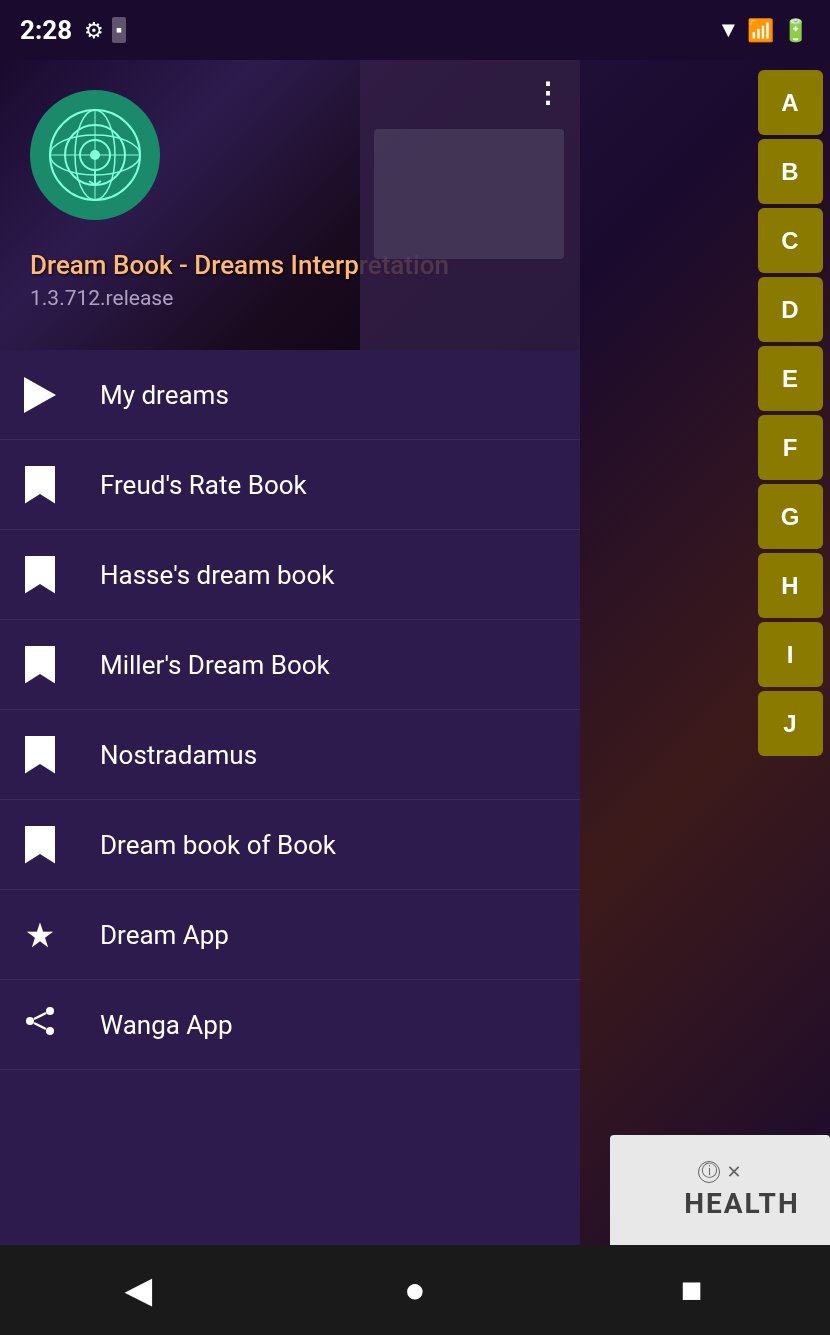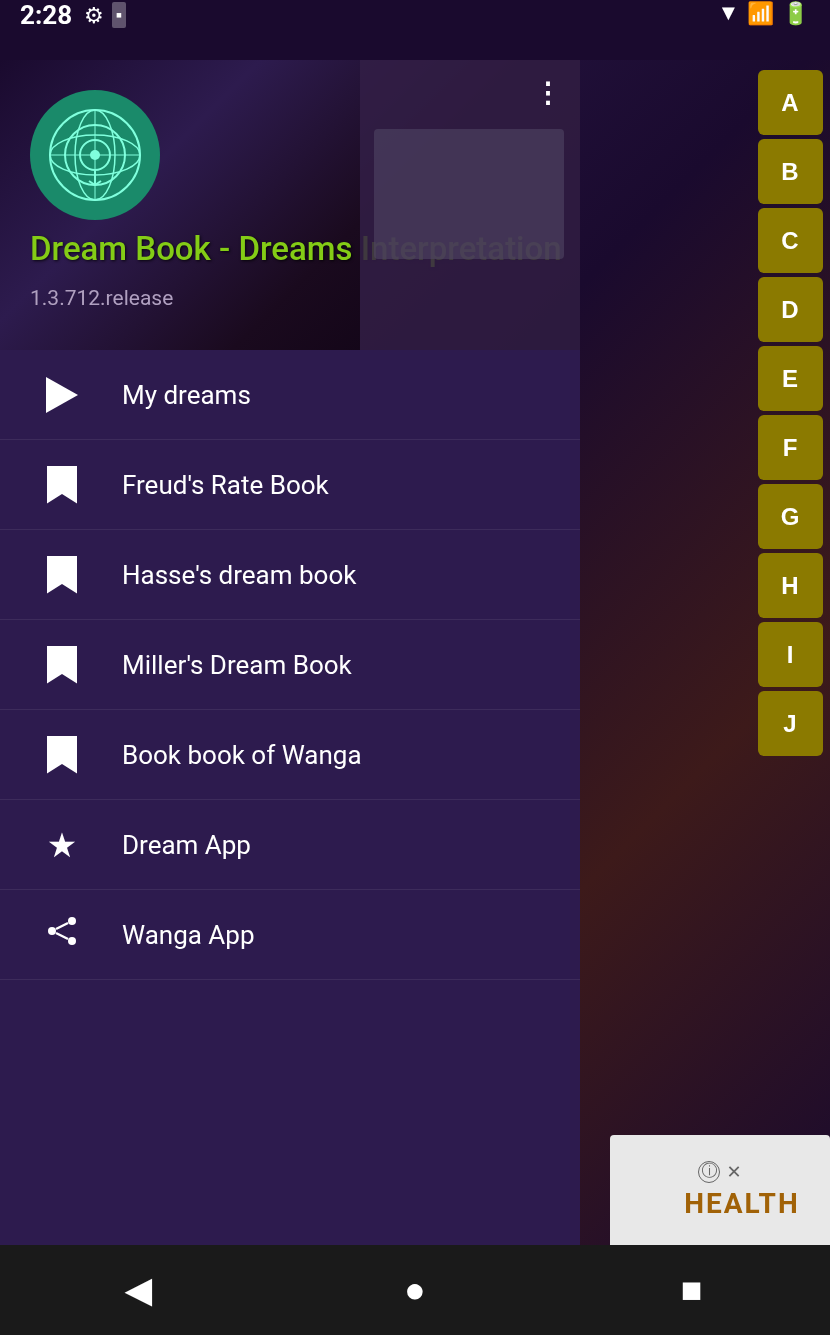--- a/index.html
+++ b/index.html
@@ -28,7 +28,7 @@
       background: #1a0a2e;
       height: 60px;
       display: flex;
-      align-items: flex-start;
+      align-items: center;
       justify-content: space-between;
       padding: 0 20px;
       flex-shrink: 0;

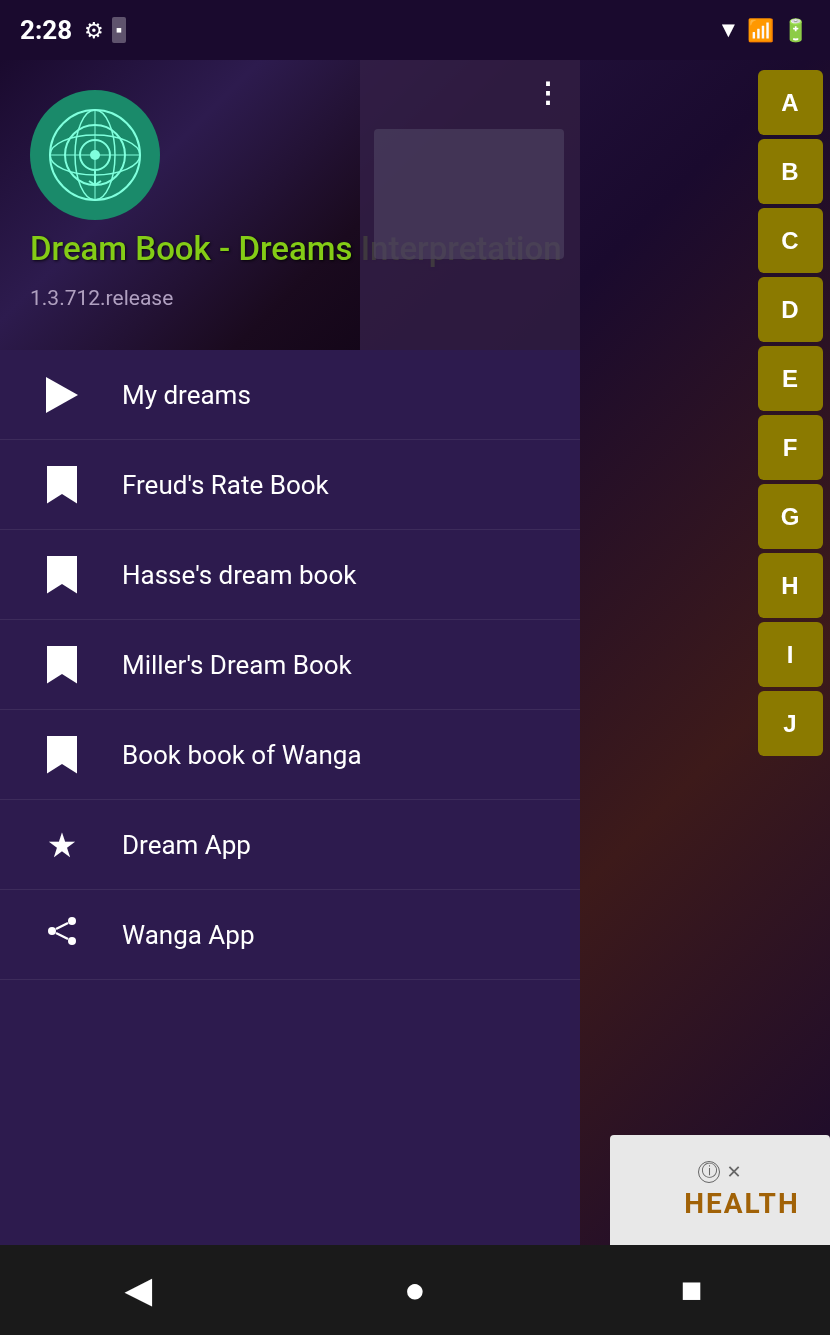--- a/index.html
+++ b/index.html
@@ -180,8 +180,8 @@
     }
 
     .app-name {
-      color: #84cc16;
-      font-size: 33px;
+      color: #fdba74;
+      font-size: 26px;
       font-weight: 500;
       text-shadow: 1px 1px 3px rgba(0,0,0,0.8);
     }

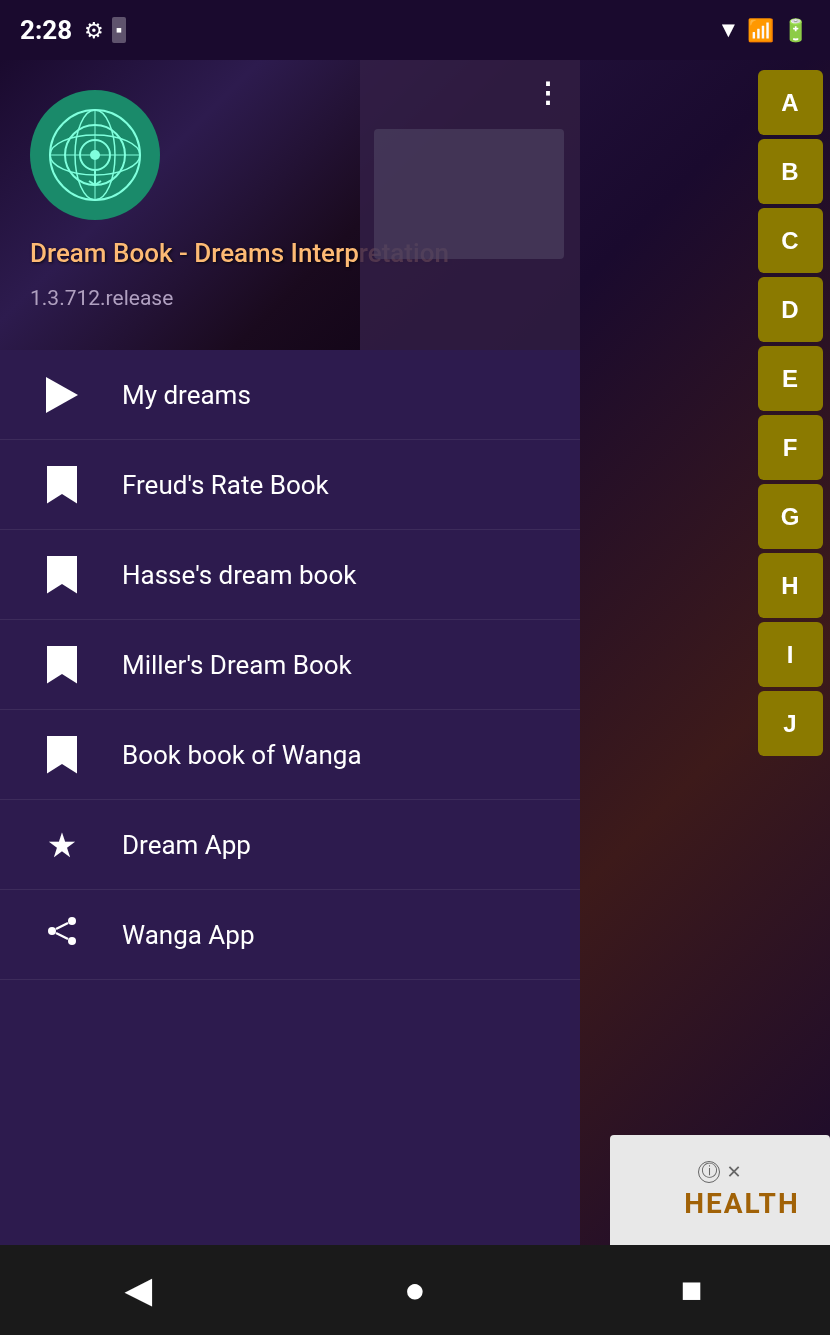--- a/index.html
+++ b/index.html
@@ -189,7 +189,7 @@
     .app-version {
       color: #b0a0c0;
       font-size: 21px;
-      margin-top: 18px;
+      margin-top: 6px;
     }
 
     

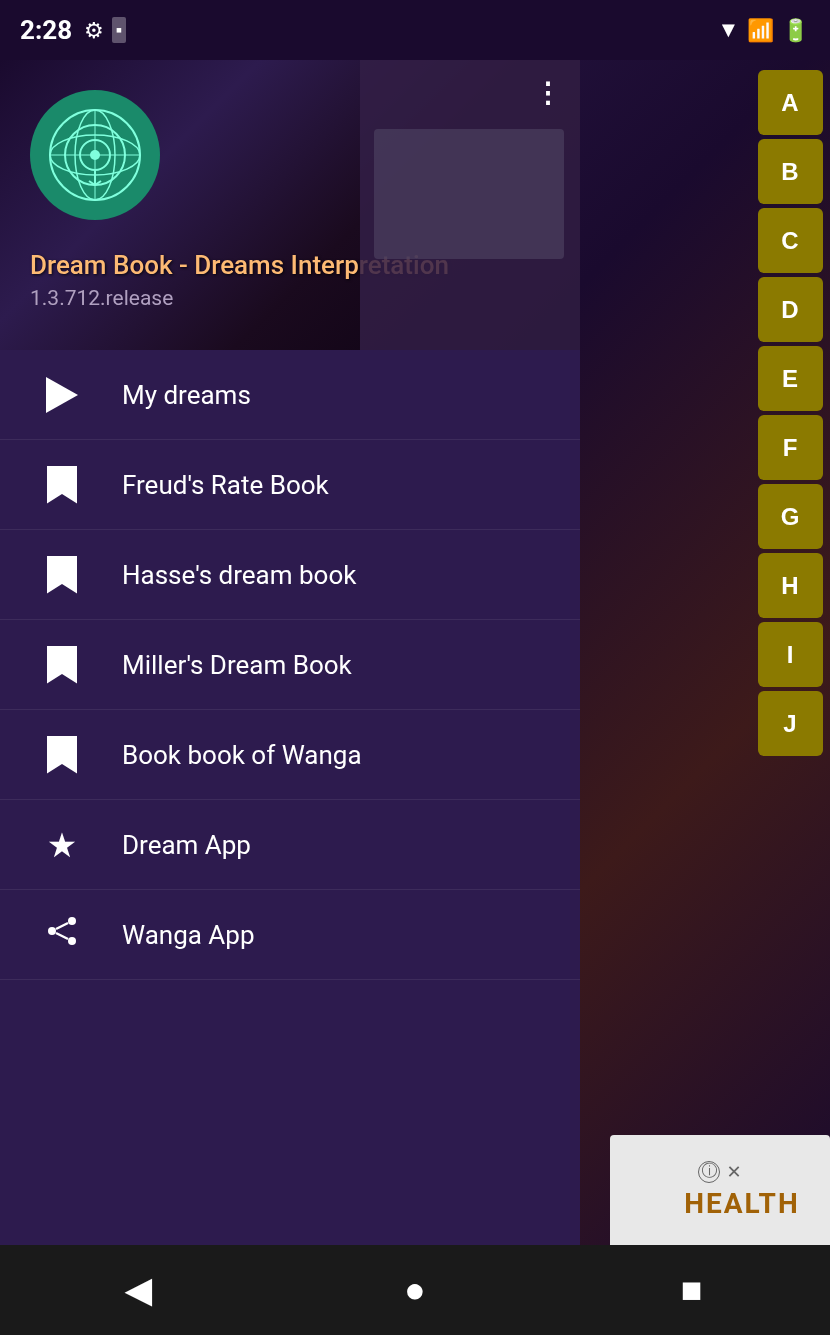--- a/index.html
+++ b/index.html
@@ -231,7 +231,7 @@
     .menu-item {
       display: flex;
       align-items: center;
-      padding: 0 42px;
+      padding: 0 20px;
       height: 90px;
       cursor: pointer;
       border-bottom: 1px solid rgba(255,255,255,0.08);

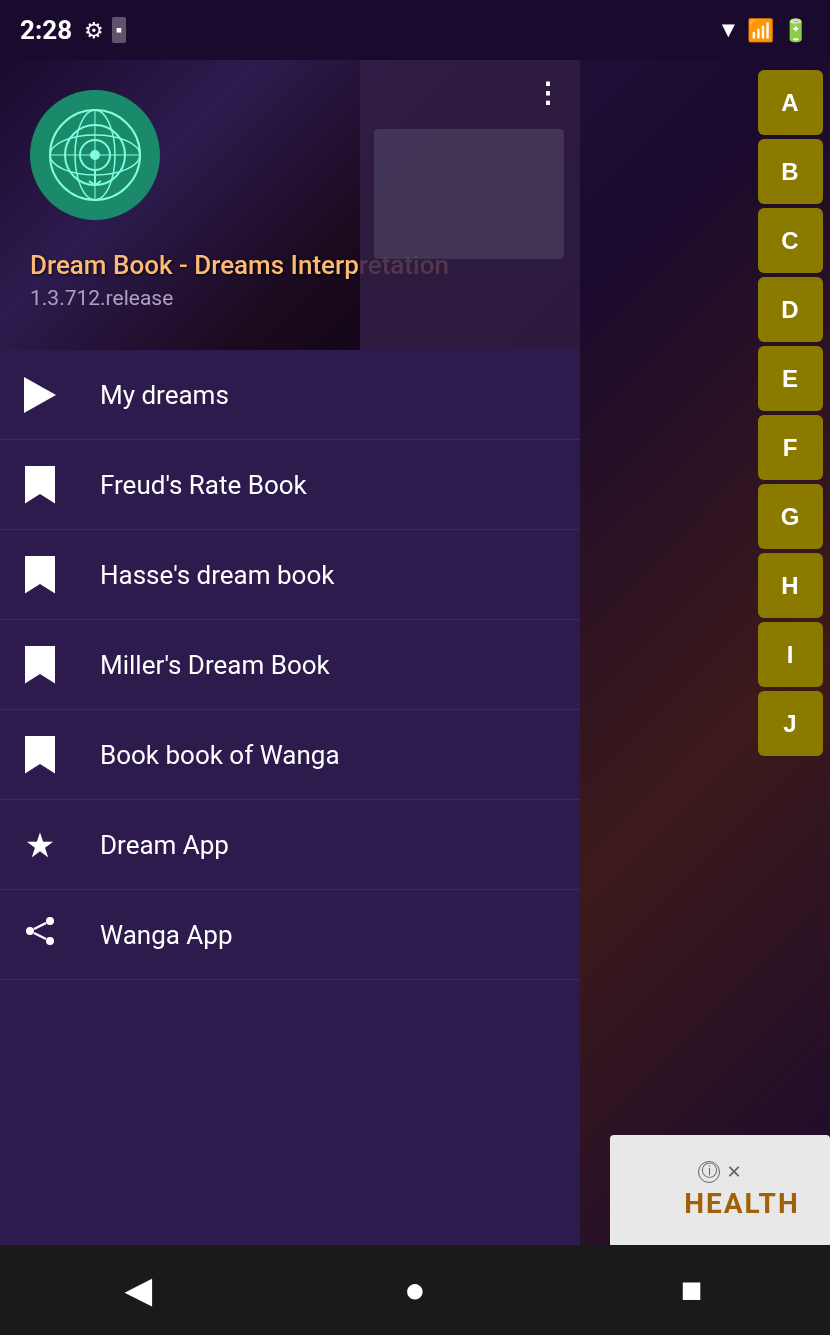--- a/index.html
+++ b/index.html
@@ -449,6 +449,12 @@
           <span class="menu-label">Miller's Dream Book</span>
         </div>
 
+        <div class="menu-item">
+          <div class="menu-icon">
+            <div class="bookmark-icon"></div>
+          </div>
+          <span class="menu-label">Nostradamus</span>
+        </div>
 
         <div class="menu-item">
           <div class="menu-icon">

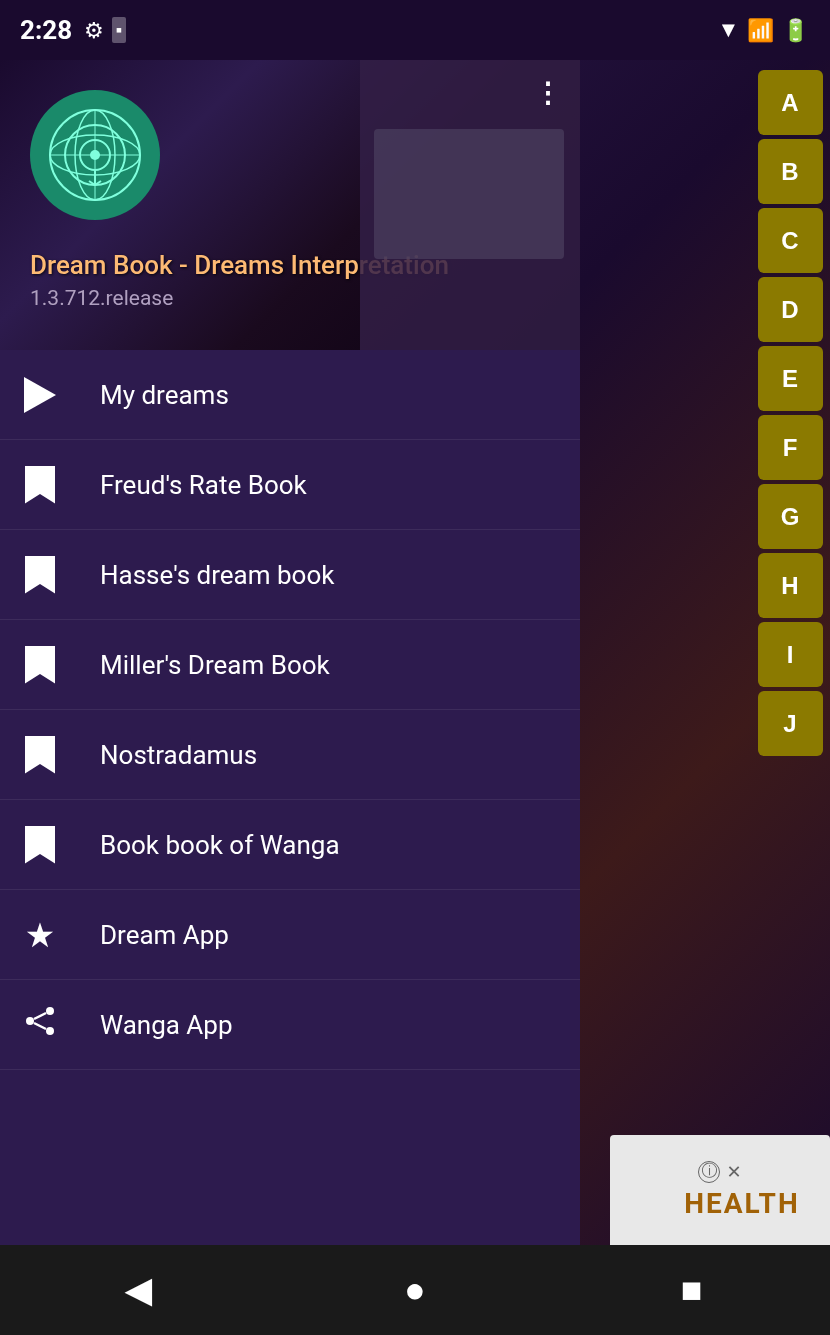--- a/index.html
+++ b/index.html
@@ -460,7 +460,7 @@
           <div class="menu-icon">
             <div class="bookmark-icon"></div>
           </div>
-          <span class="menu-label">Book book of Wanga</span>
+          <span class="menu-label">Dream book of Book</span>
         </div>
 
         <div class="menu-item">

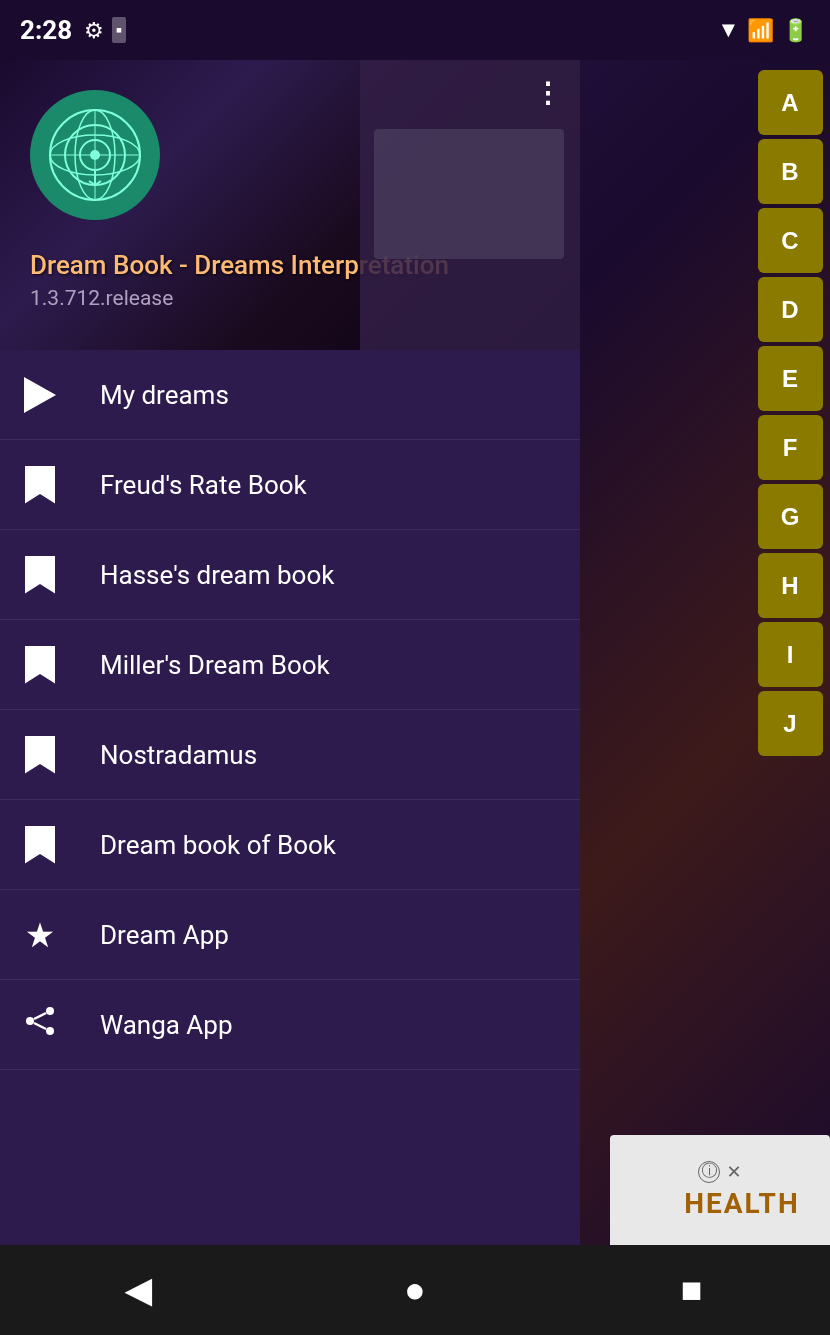--- a/index.html
+++ b/index.html
@@ -344,7 +344,7 @@
     .ad-text {
       font-size: 28px;
       font-weight: bold;
-      color: #a16207;
+      color: #404040;
       letter-spacing: 2px;
       margin-left: 44px;
     }

